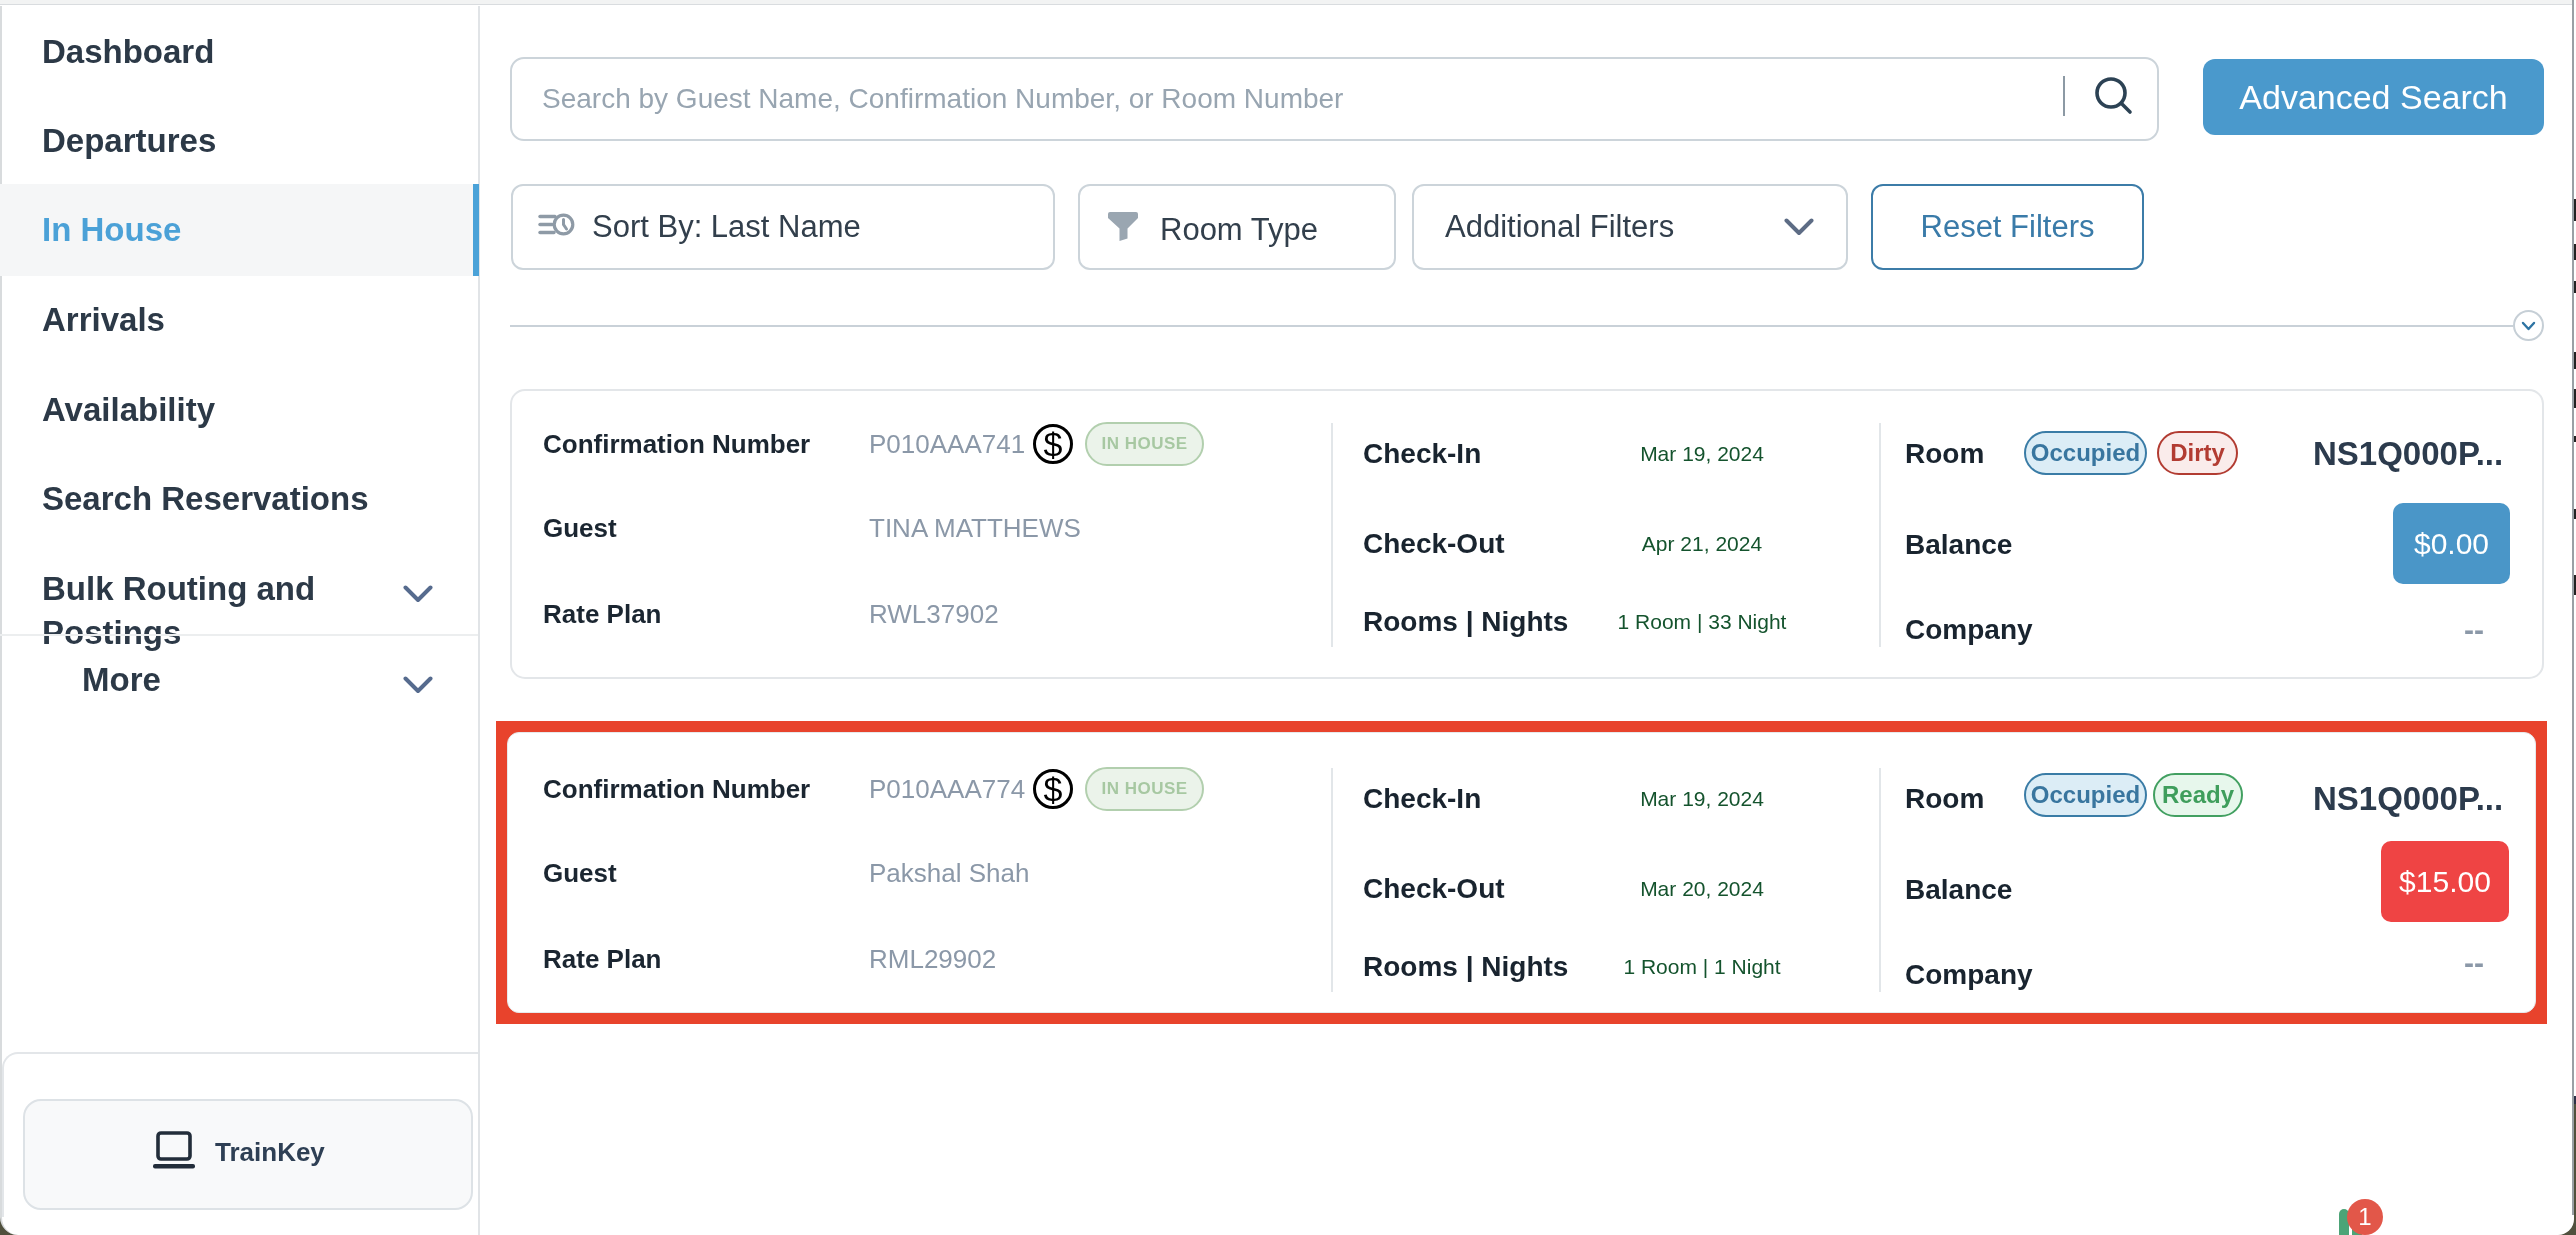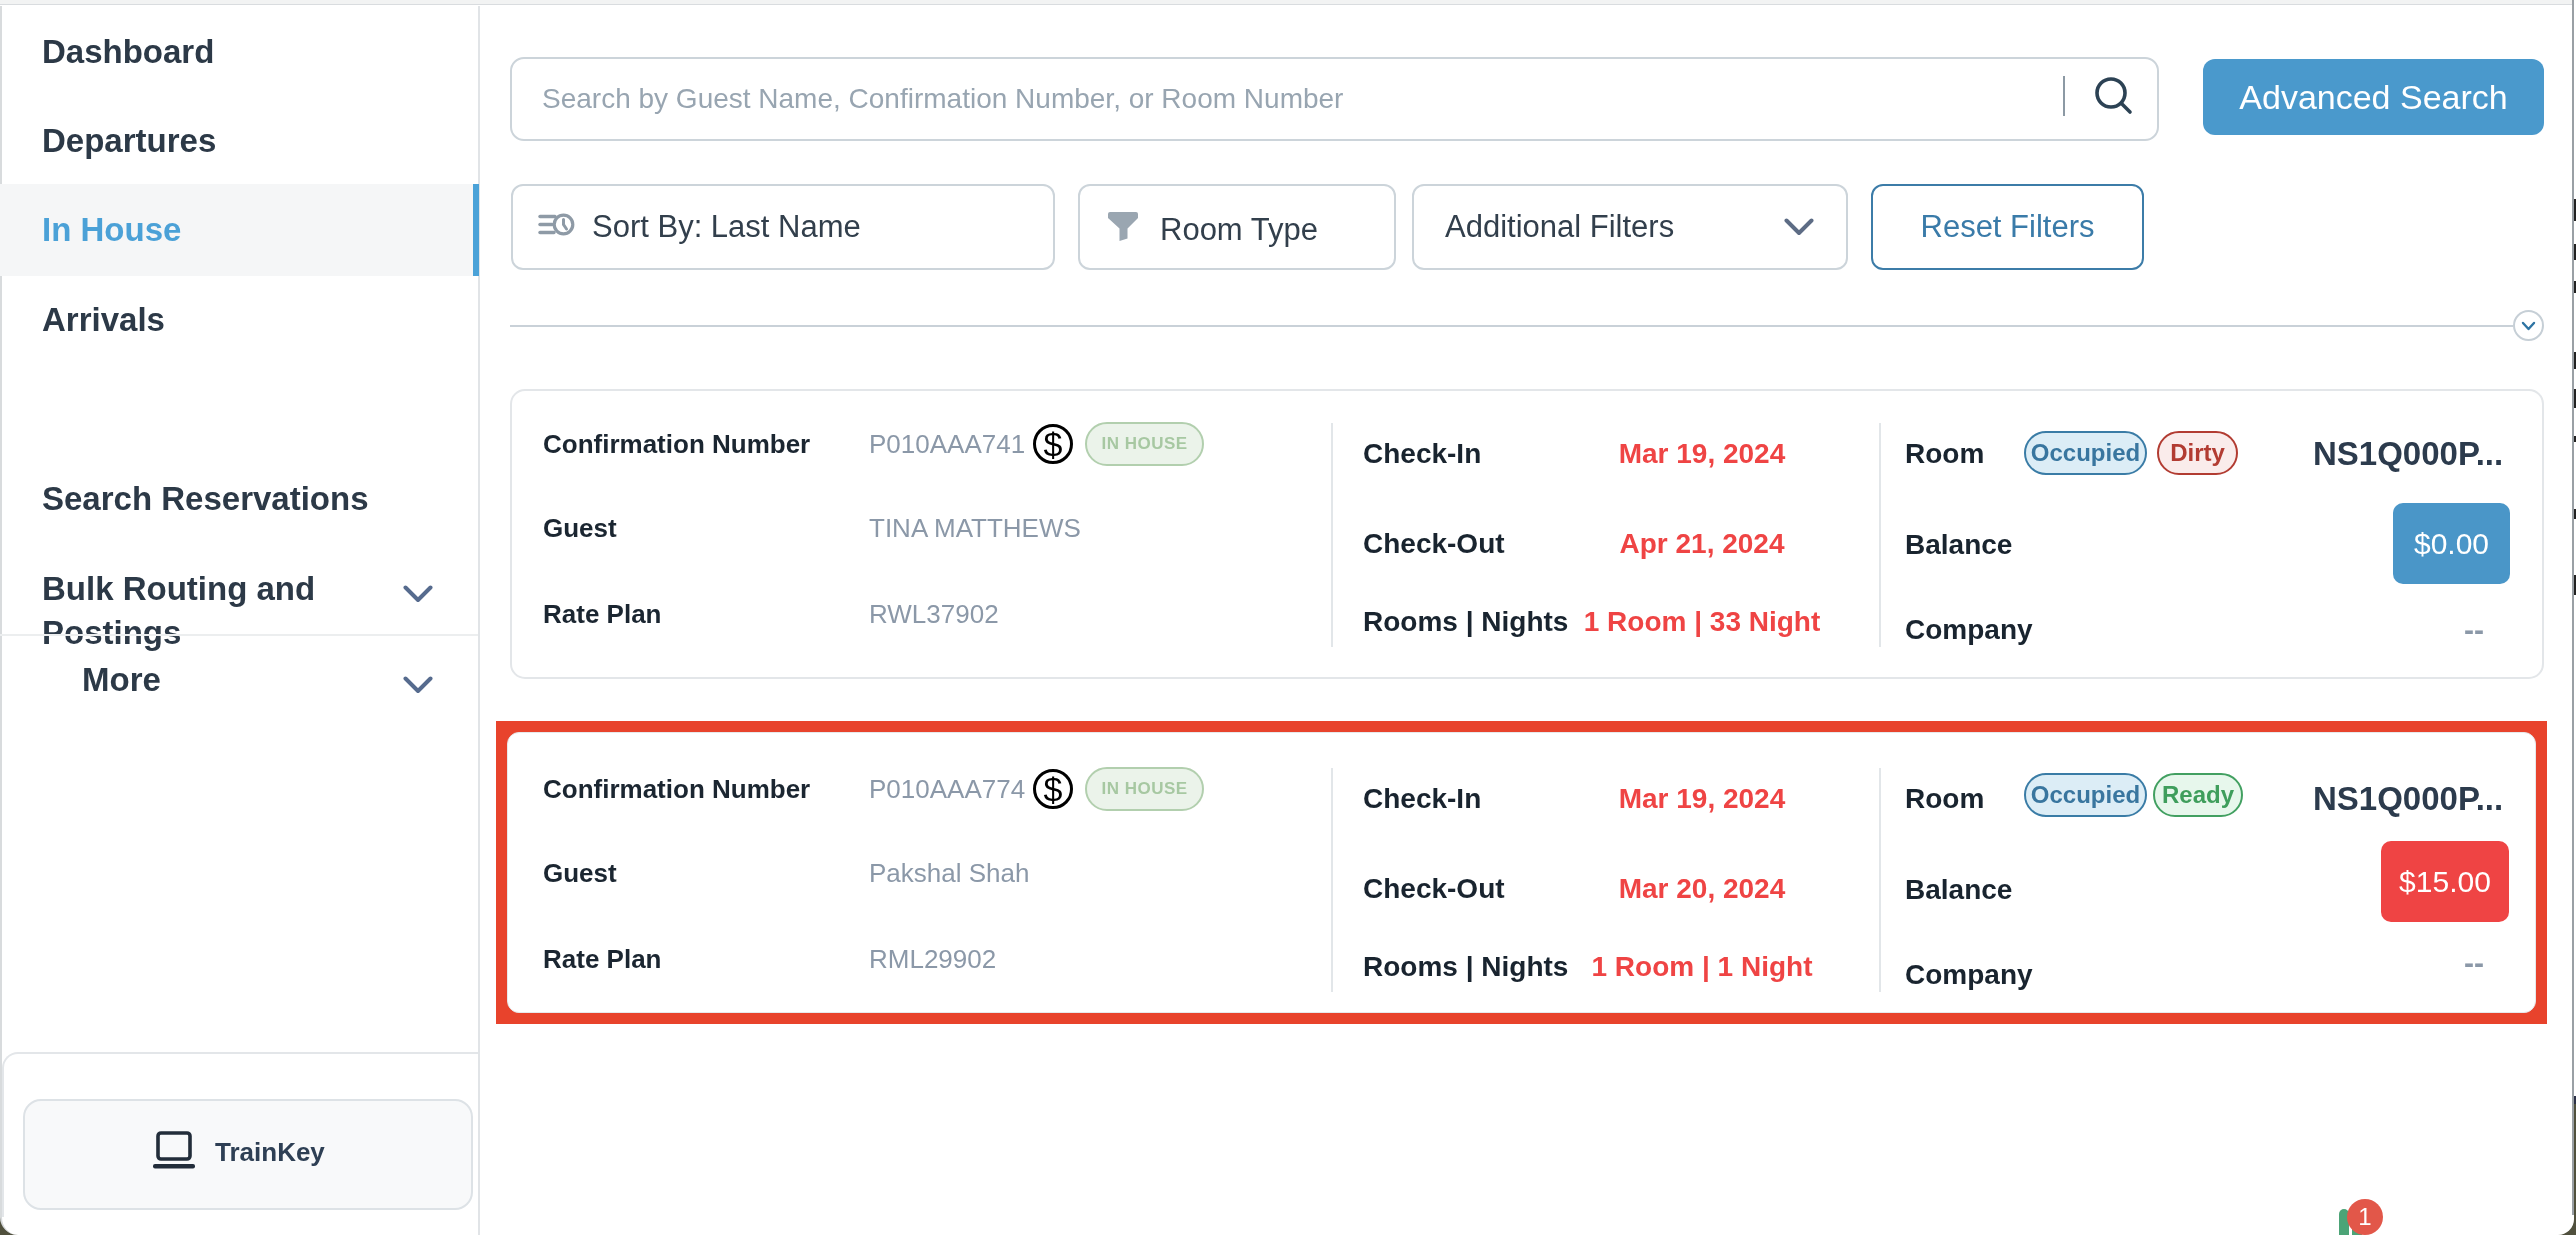--- a/index.html
+++ b/index.html
@@ -27,6 +27,7 @@
   <div class="abs" style="left:473px;top:184px;width:6px;height:92px;background:#4aa2d8;"></div>
   <div class="abs nav" style="top:208px;color:#4ba1d7;">In House</div>
   <div class="abs nav" style="top:298px;">Arrivals</div>
+  <div class="abs nav" style="top:388px;">Availability</div>
   <div class="abs nav" style="top:477px;">Search Reservations</div>
   <div class="abs nav" style="top:567px;">Bulk Routing and Postings</div>
   <svg class="abs" style="left:403px;top:585px;" width="30" height="20" viewBox="0 0 30 20">

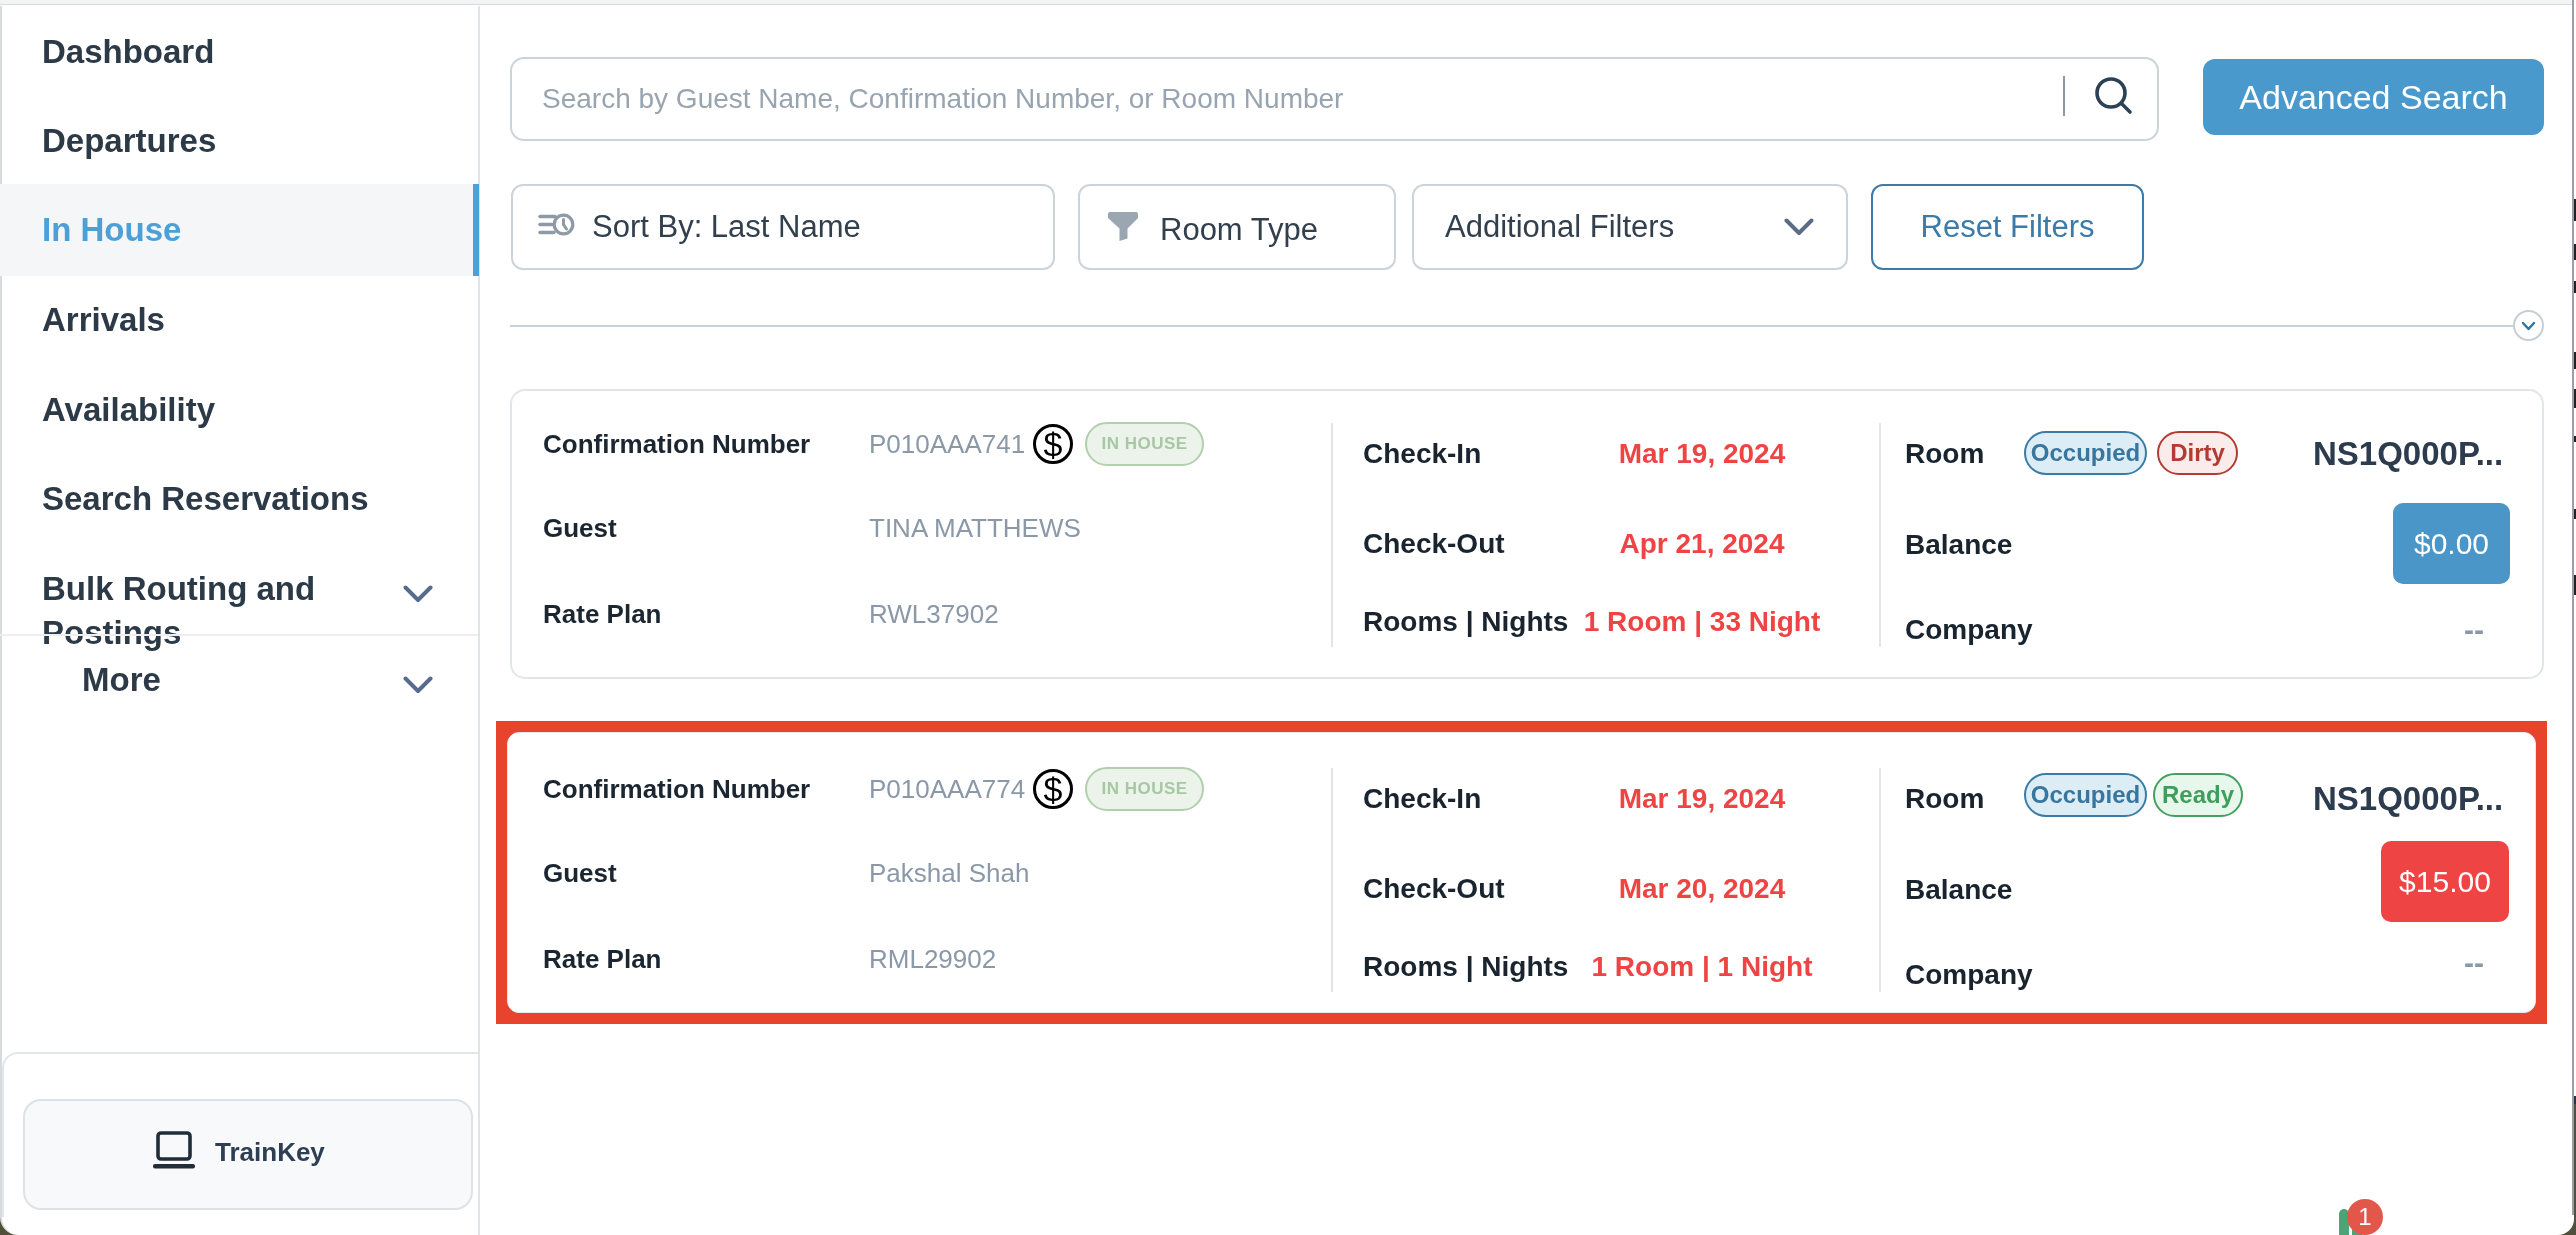--- a/index.html
+++ b/index.html
@@ -7,7 +7,7 @@
   .lblA { font-size:26px; font-weight:700; color:#1b2631; height:40px; line-height:40px; }
   .lblB { font-size:28px; font-weight:700; color:#19242f; height:44px; line-height:44px; }
   .valA { font-size:26px; font-weight:400; color:#8b98a8; height:40px; line-height:40px; }
-  .valB { font-size:28px; font-weight:700; color:#ef4444; height:44px; line-height:44px; text-align:center; }
+  .valB { font-size:21px; font-weight:400; color:#14532d; height:44px; line-height:44px; text-align:center; }
   .pill { border-radius:24px; text-align:center; font-weight:700; }
   html,body { width:2576px; height:1235px; overflow:hidden; }
   body { font-family:"Liberation Sans", sans-serif; background:#50503d; }

